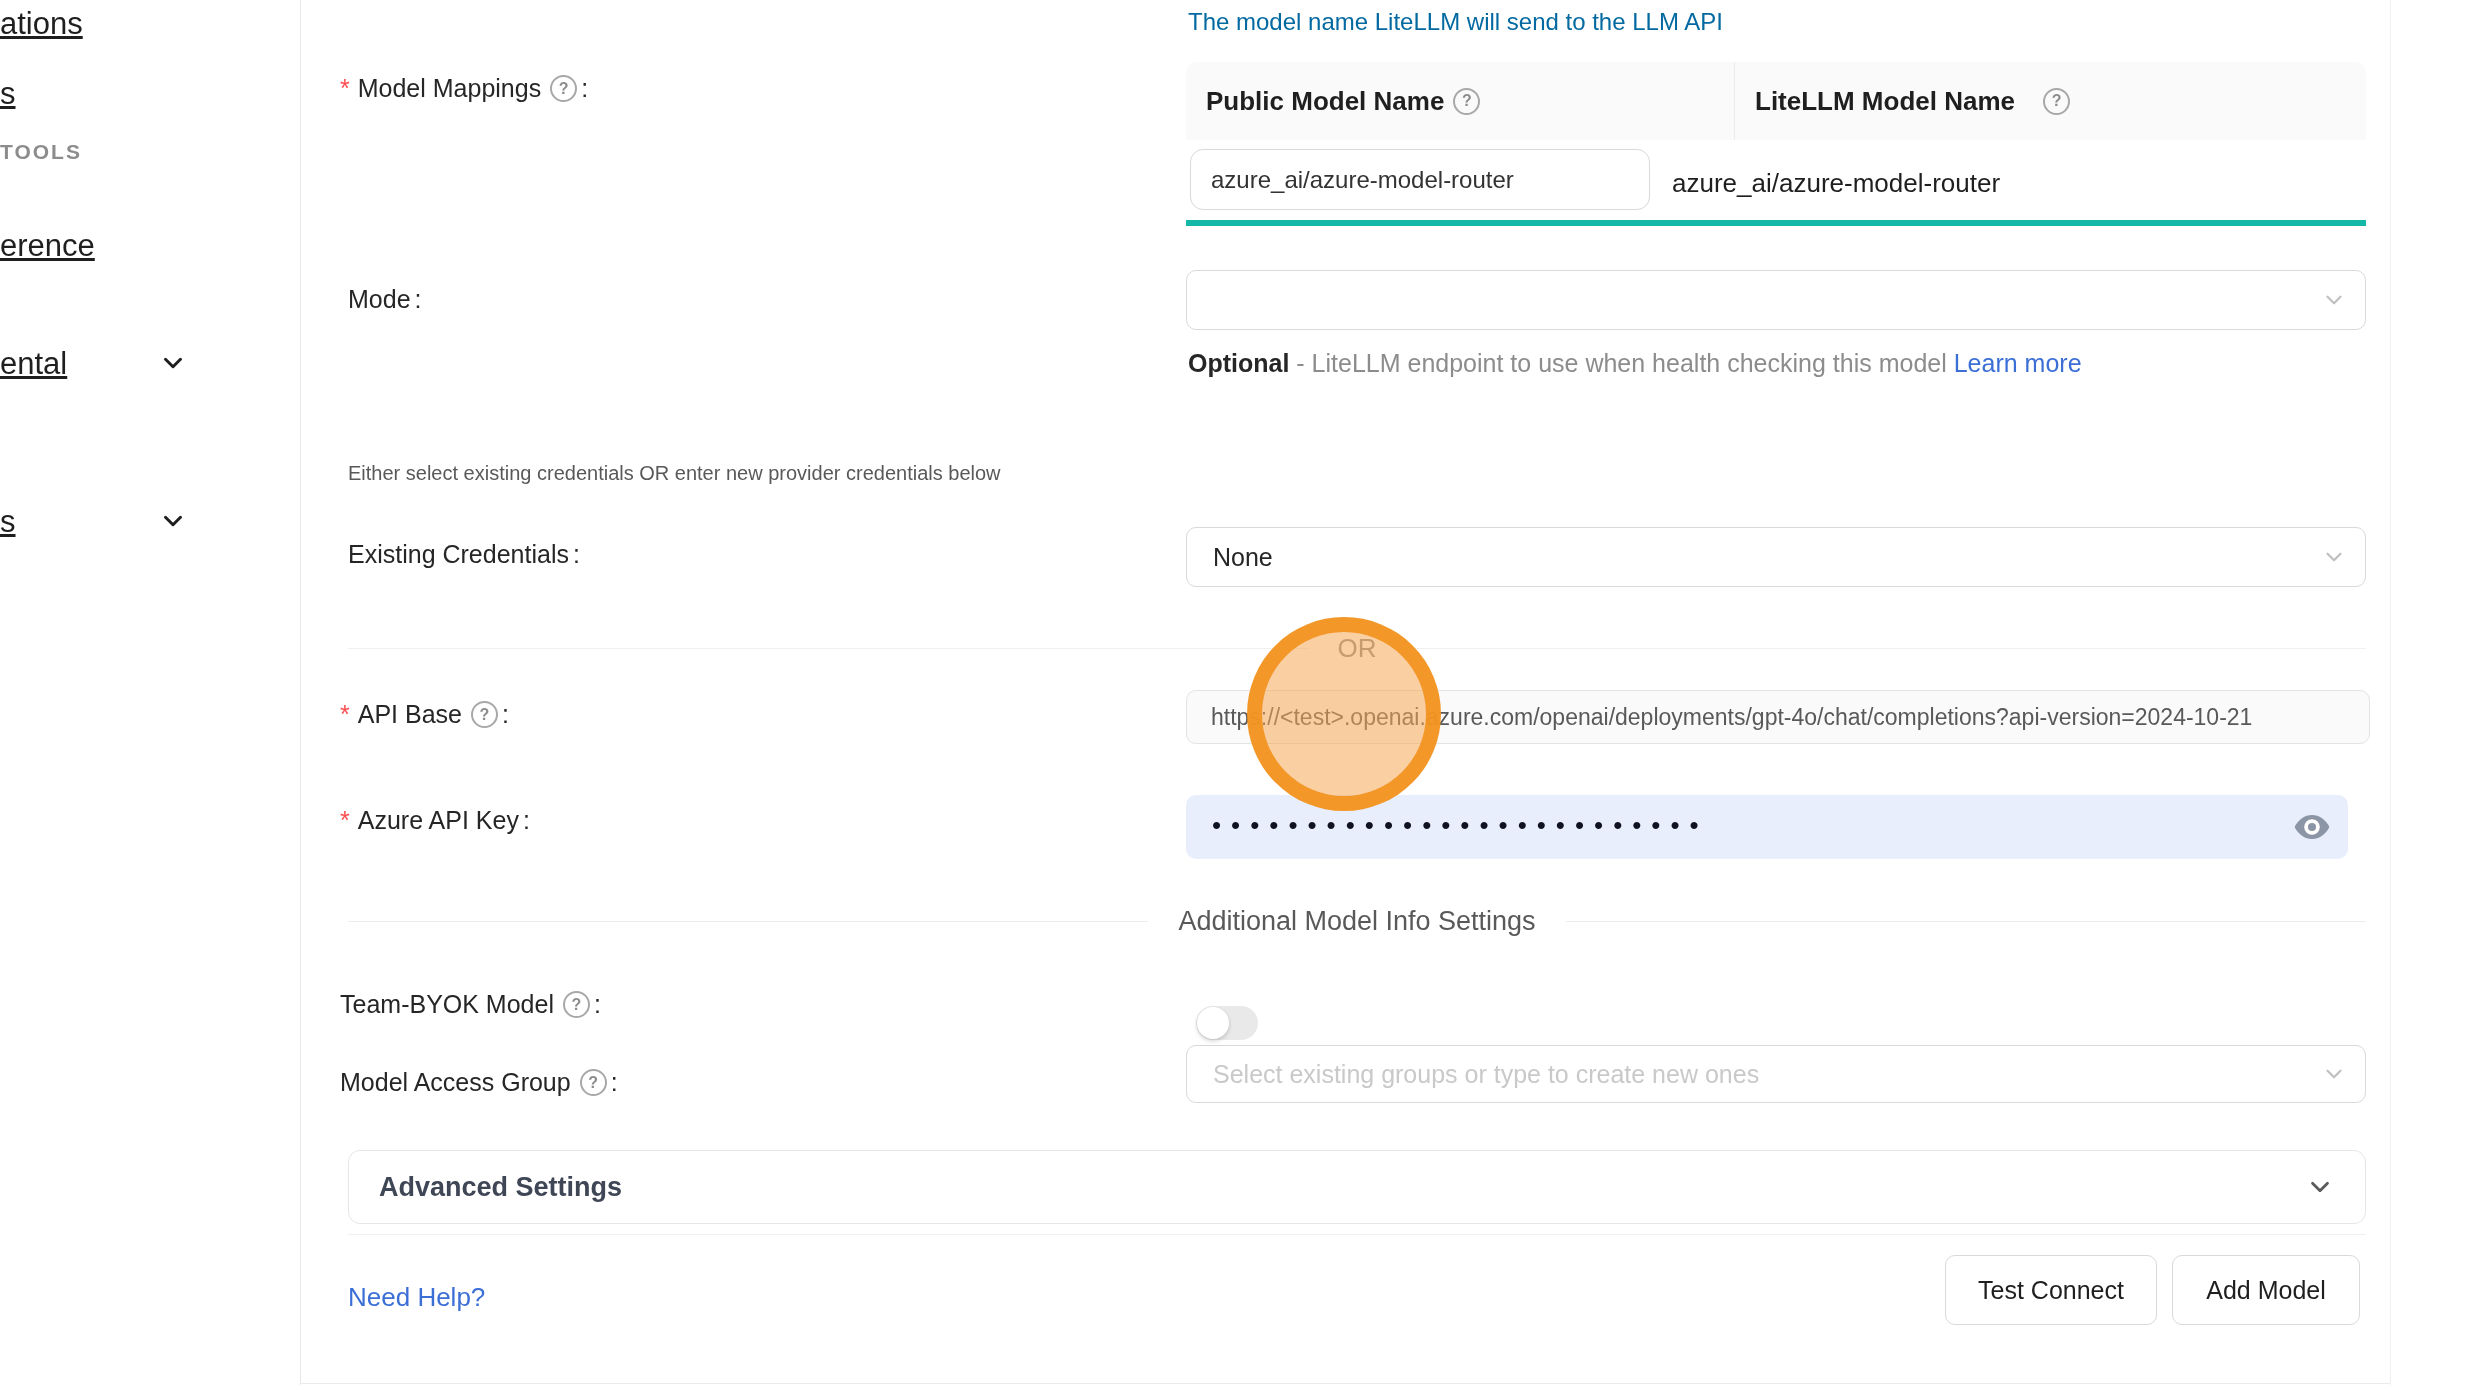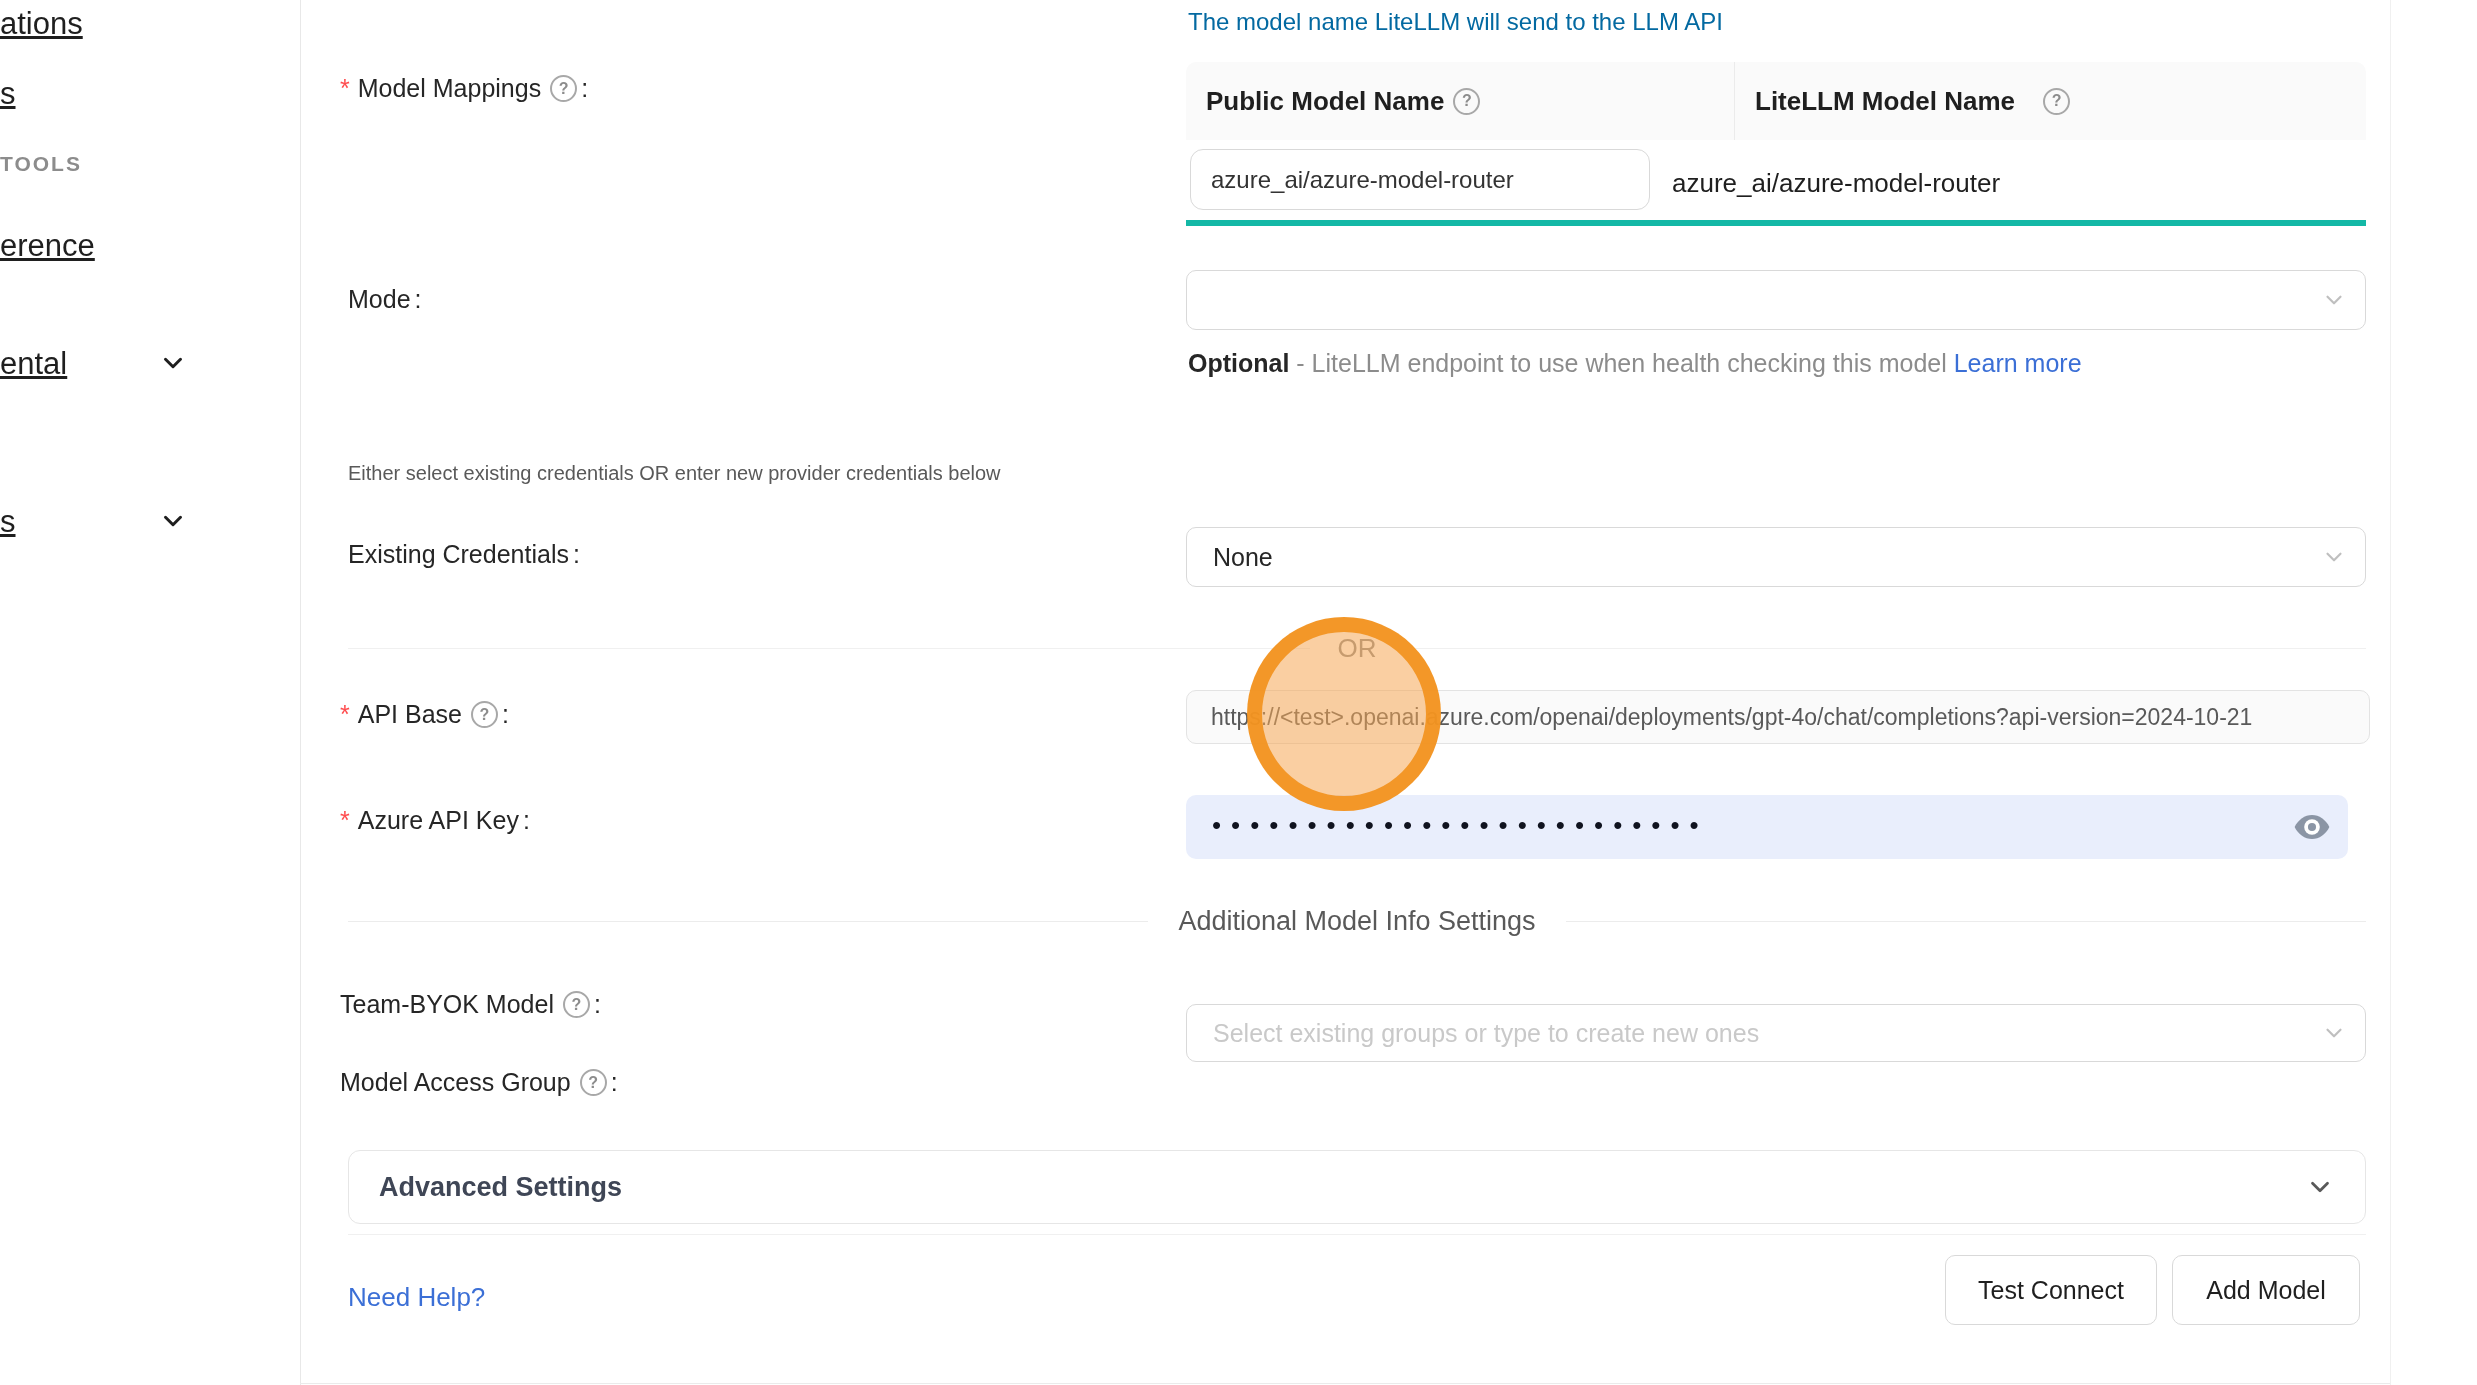--- a/index.html
+++ b/index.html
@@ -116,7 +116,7 @@
   <aside class="sidebar">
     <div class="nav-item" style="top:6px">ations</div>
     <div class="nav-item" style="top:76px">s</div>
-    <div class="nav-section" style="top:152px">TOOLS</div>
+    <div class="nav-section" style="top:140px">TOOLS</div>
     <div class="nav-item" style="top:228px">erence</div>
     <div class="nav-item" style="top:346px">ental</div>
     <svg class="nav-chevron" style="left:158px; top:348px" viewBox="0 0 24 24">

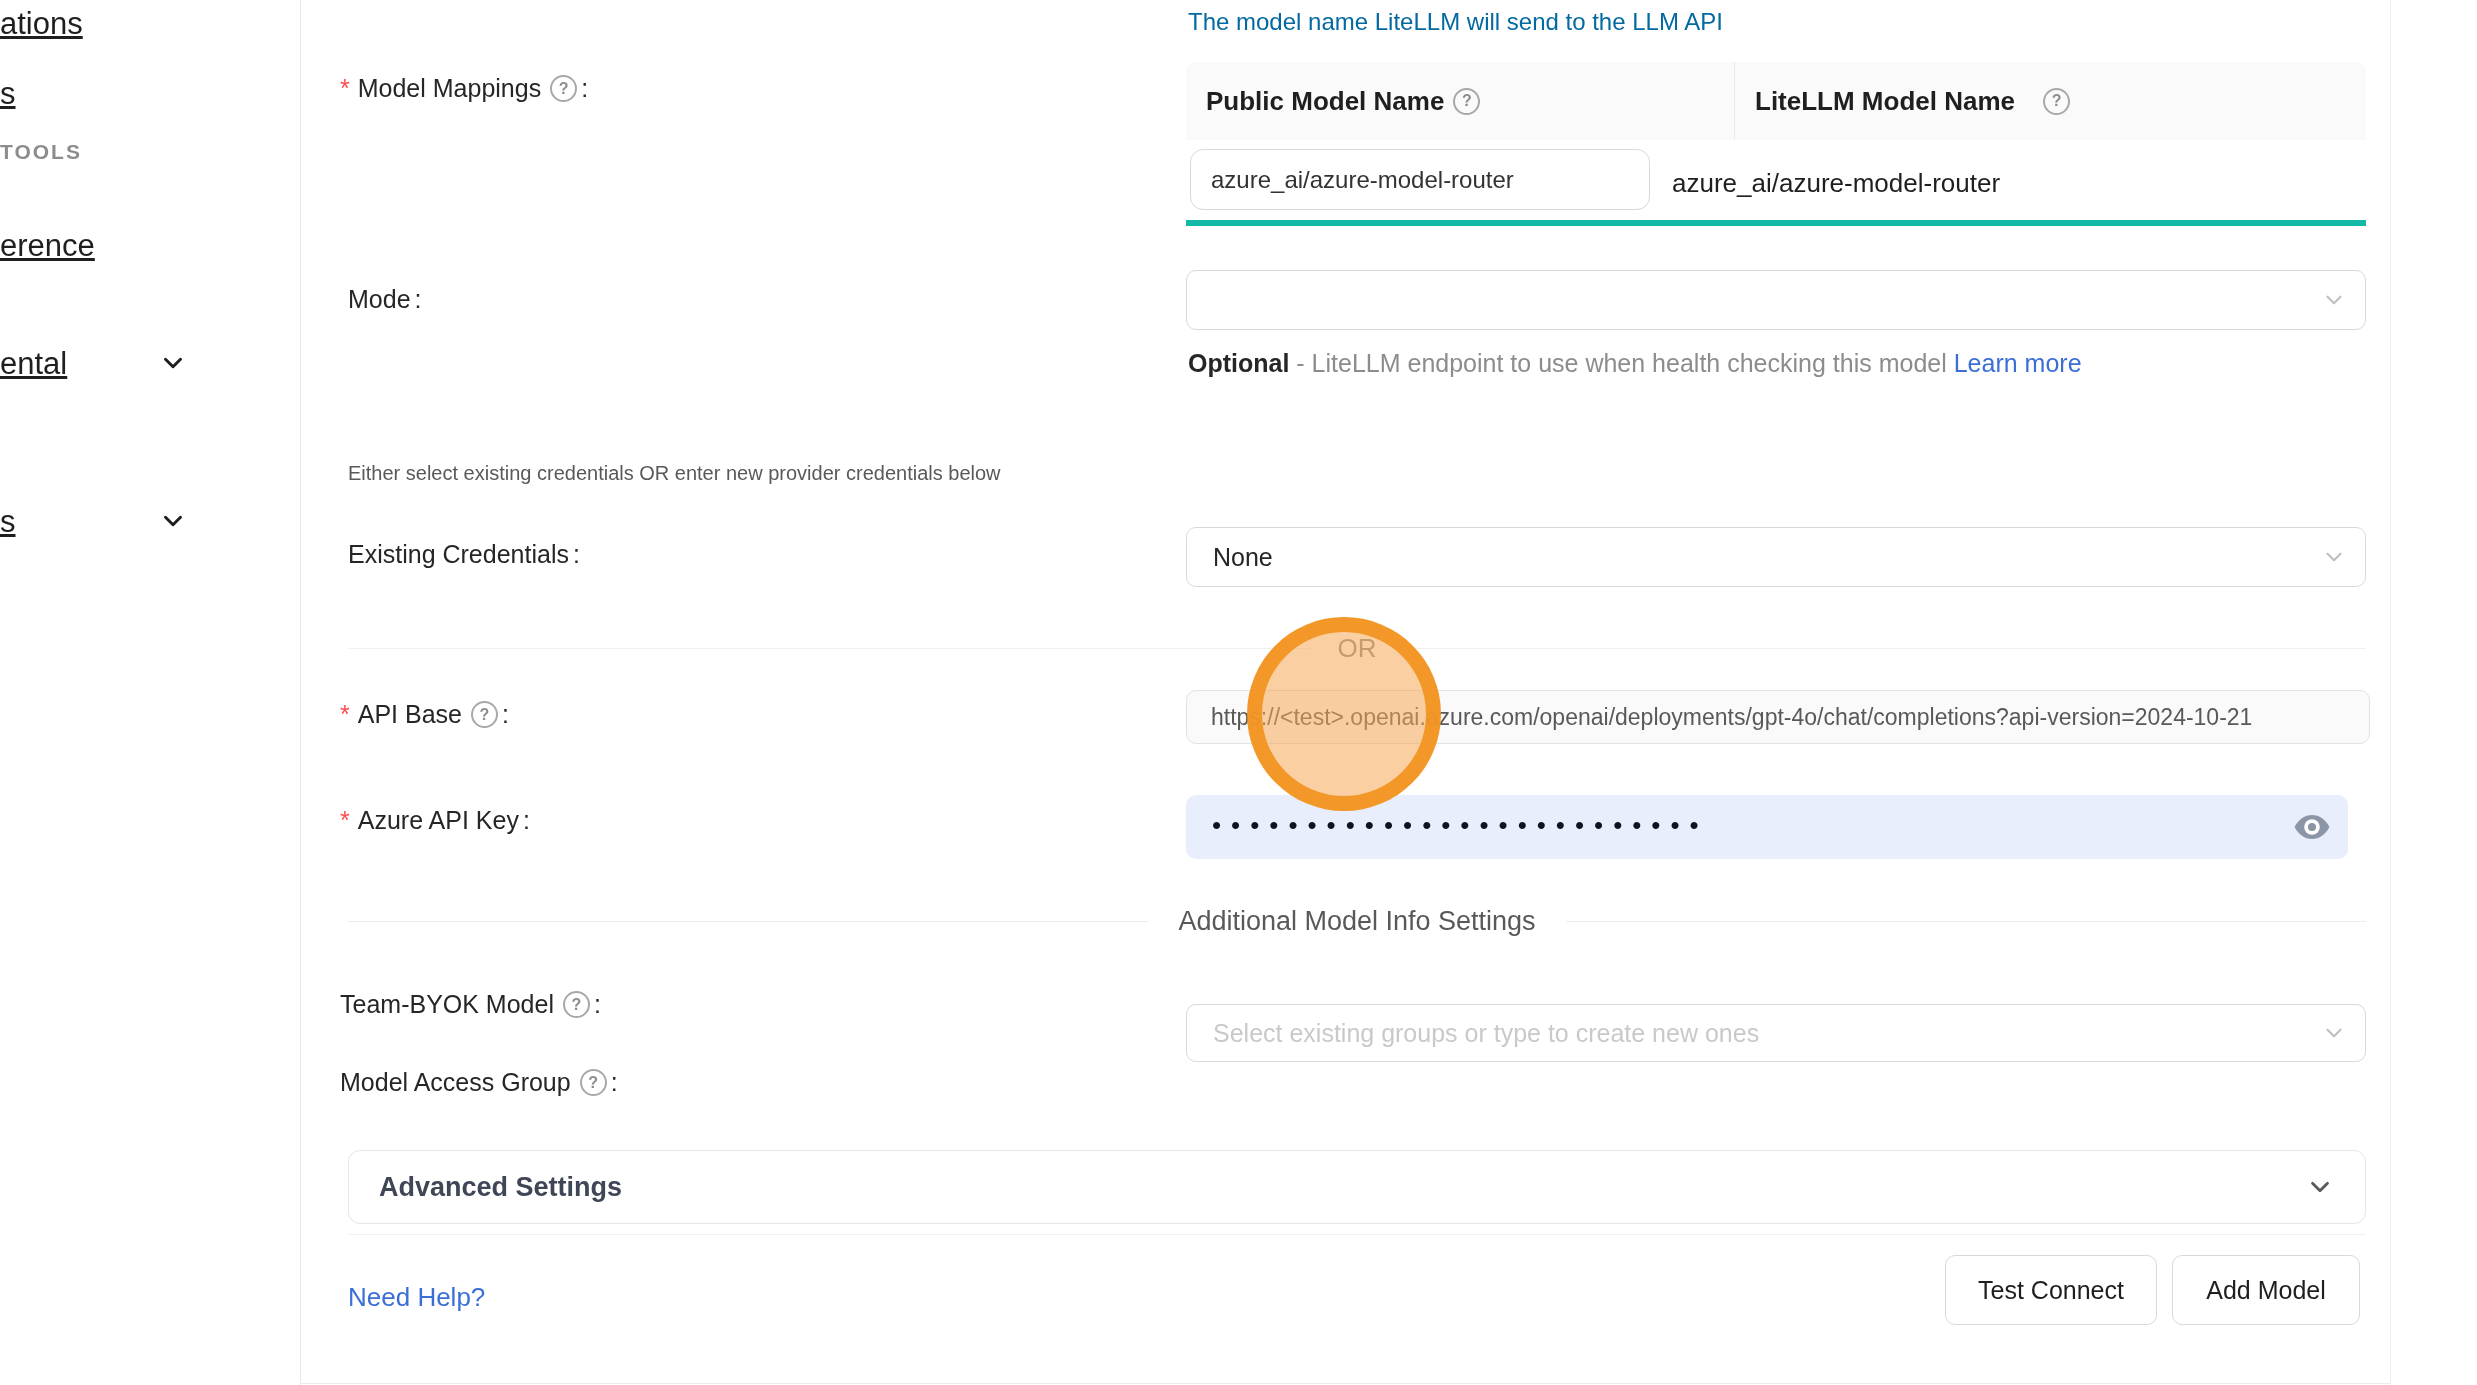--- a/index.html
+++ b/index.html
@@ -83,7 +83,7 @@
                   border-radius:50%; box-shadow:0 2px 4px rgba(0,0,0,.18); }
 
   .mag-label { left:340px; top:1068px; }
-  .mag-select { left:1186px; top:1004px; width:1180px; height:58px; }
+  .mag-select { left:1186px; top:1045px; width:1180px; height:58px; }
 
   .adv-panel { position:absolute; left:348px; top:1150px; width:2018px; height:74px; border:1px solid #e6e6e6;
                border-radius:12px; background:#fff; display:flex; align-items:center; padding:0 30px;

